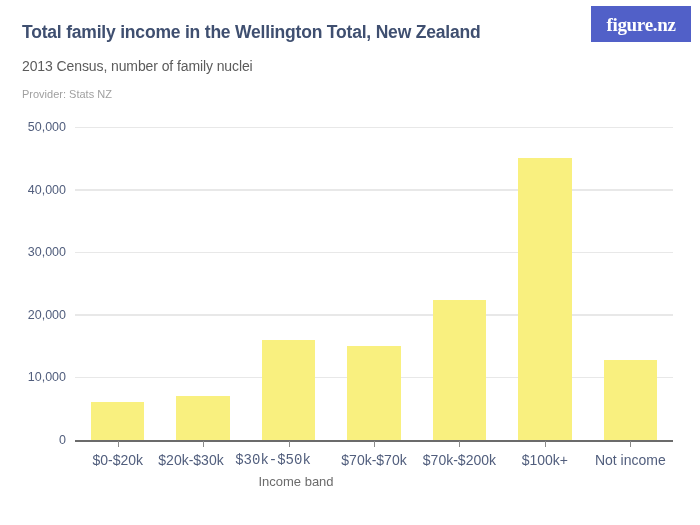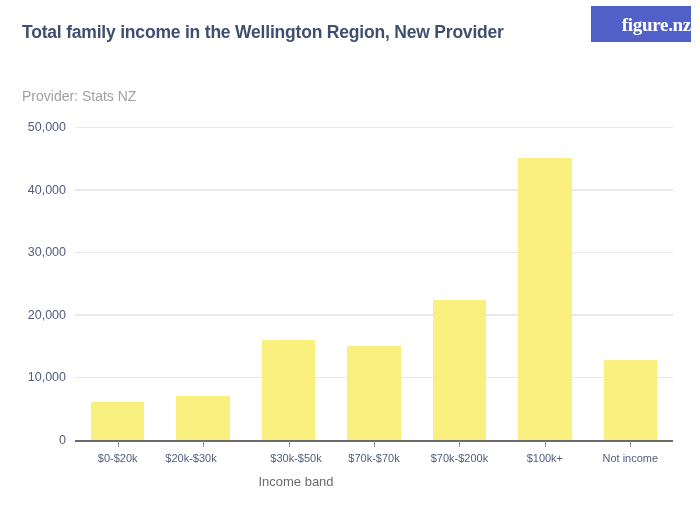--- a/index.html
+++ b/index.html
@@ -148,7 +148,7 @@
 <div id="page">
 
   <div id="header">
-    <div id="chart-title">Total family income in the Wellington Region, New Provider</div>
+    <div id="chart-title">Total family income in the Wellington Total, New Zealand</div>
     <div id="chart-provider">Provider: Stats NZ</div>
   </div>
 

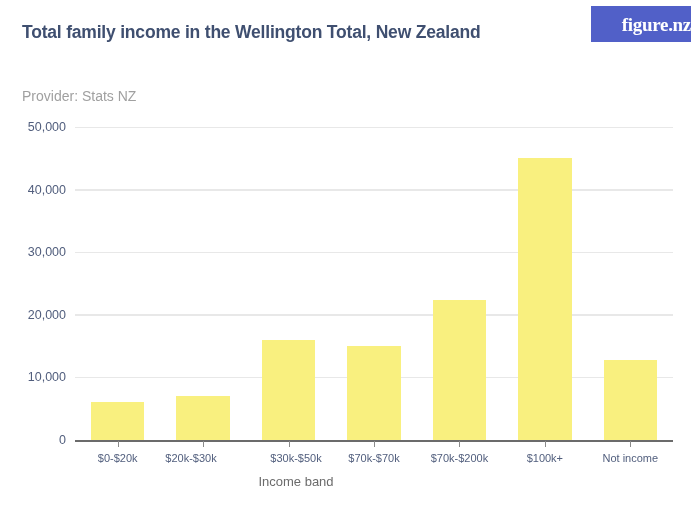--- a/index.html
+++ b/index.html
@@ -68,7 +68,7 @@
     background: #5160c8;
     display: flex;
     align-items: center;
-    justify-content: flex-end;
+    justify-content: center;
   }
   #logo-text {
     font-family: "Liberation Serif", serif;

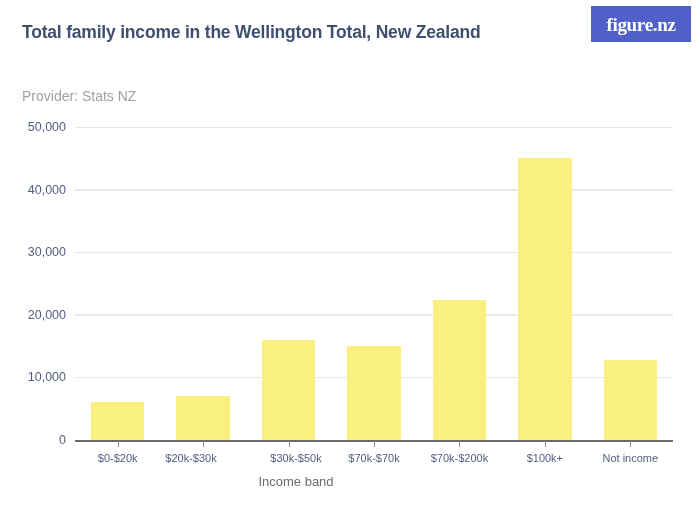--- a/index.html
+++ b/index.html
@@ -149,6 +149,7 @@
 
   <div id="header">
     <div id="chart-title">Total family income in the Wellington Total, New Zealand</div>
+    <div id="chart-subtitle">2013 Census, number of family nuclei</div>
     <div id="chart-provider">Provider: Stats NZ</div>
   </div>
 

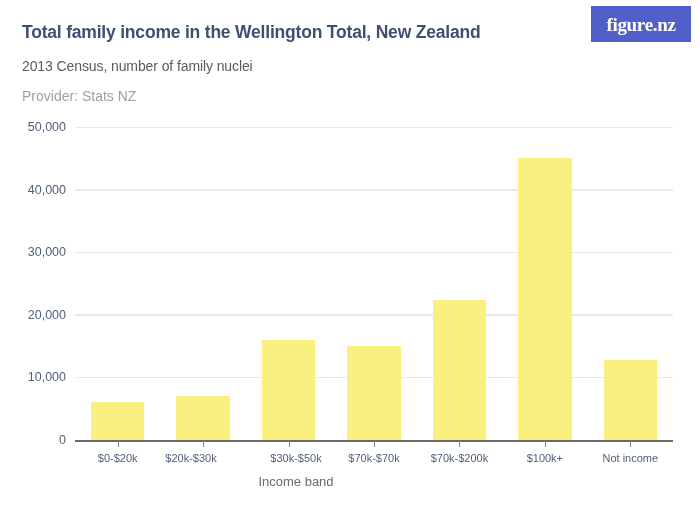--- a/index.html
+++ b/index.html
@@ -52,7 +52,7 @@
     position: absolute;
     left: 22px;
     top: 88px;
-    font-size: 14px;
+    font-size: 11px;
     color: #a0a0a0;
     letter-spacing: 0px;
     white-space: nowrap;

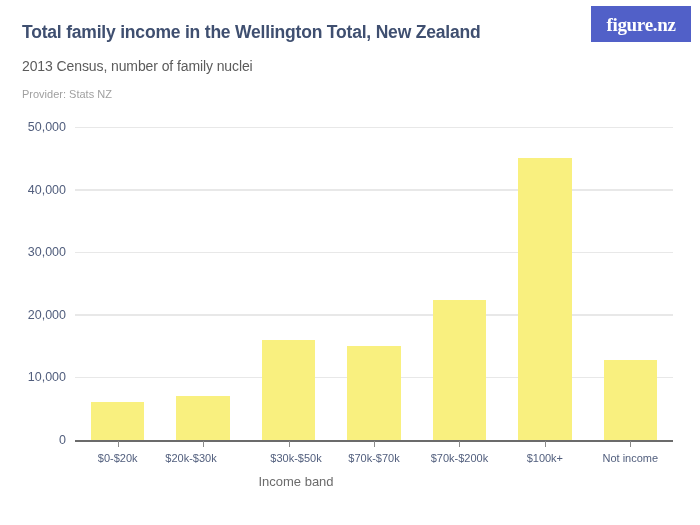--- a/index.html
+++ b/index.html
@@ -126,7 +126,7 @@
   .xtick-label {
     position: absolute;
     top: 452px;
-    font-size: 11px;
+    font-size: 14px;
     color: #515e7d;
     text-align: left;
     white-space: nowrap;

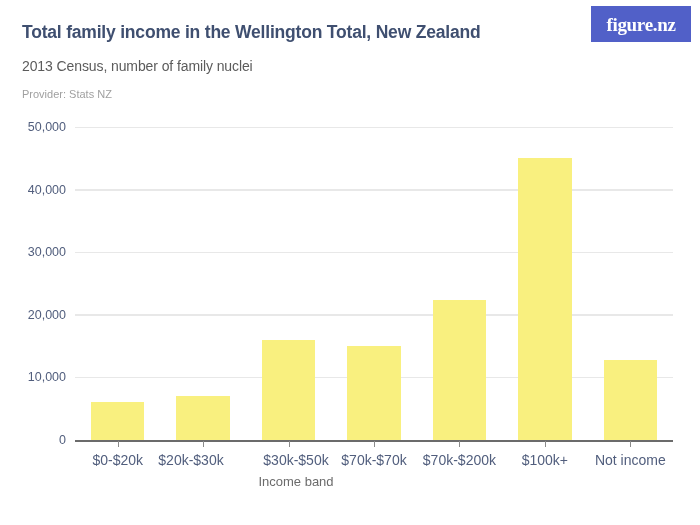--- a/index.html
+++ b/index.html
@@ -195,7 +195,7 @@
     <div id="xlabels">
         <div class="xtick-label" style="left: 117.714px;">$0-$20k</div>
         <div class="xtick-label" style="left: 191px;">$20k-$30k</div>
-        <div class="xtick-label" style="left: 296px;">$30k-$50k</div>
+        <div class="xtick-label" style="left: 273px; font-family: Liberation Mono, monospace;">$30k-$50k</div>
         <div class="xtick-label" style="left: 374px;">$70k-$70k</div>
         <div class="xtick-label" style="left: 459.429px;">$70k-$200k</div>
         <div class="xtick-label" style="left: 544.857px;">$100k+</div>

